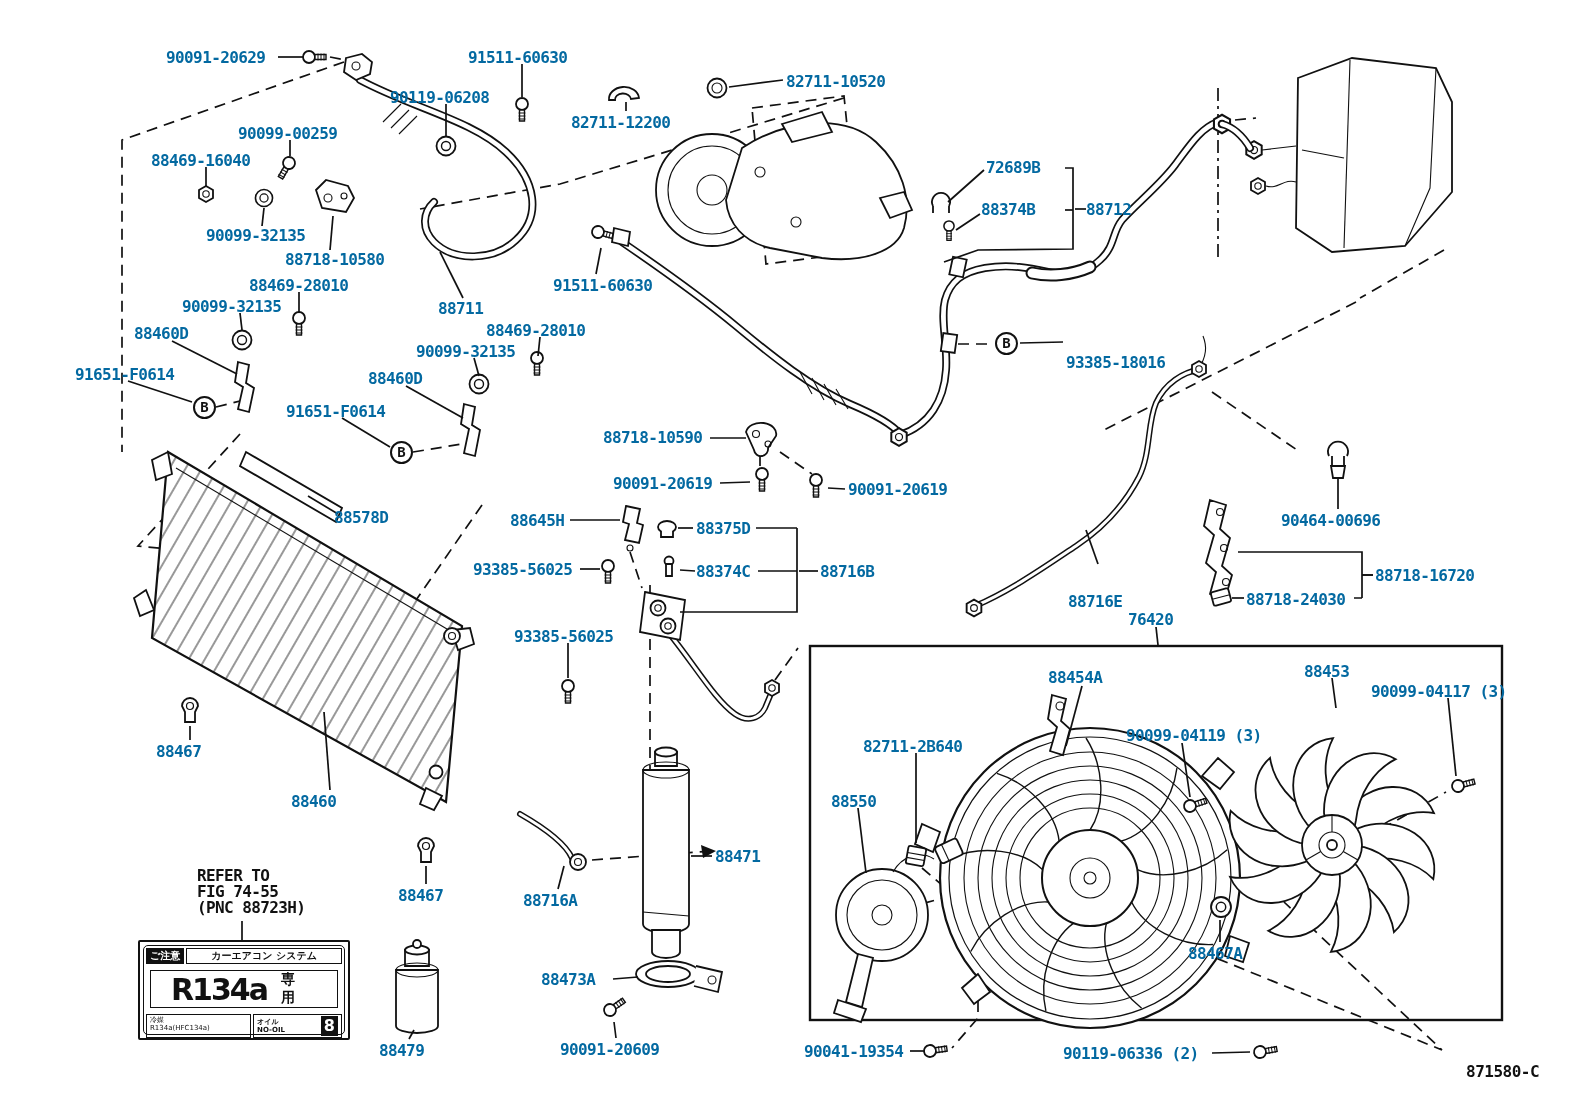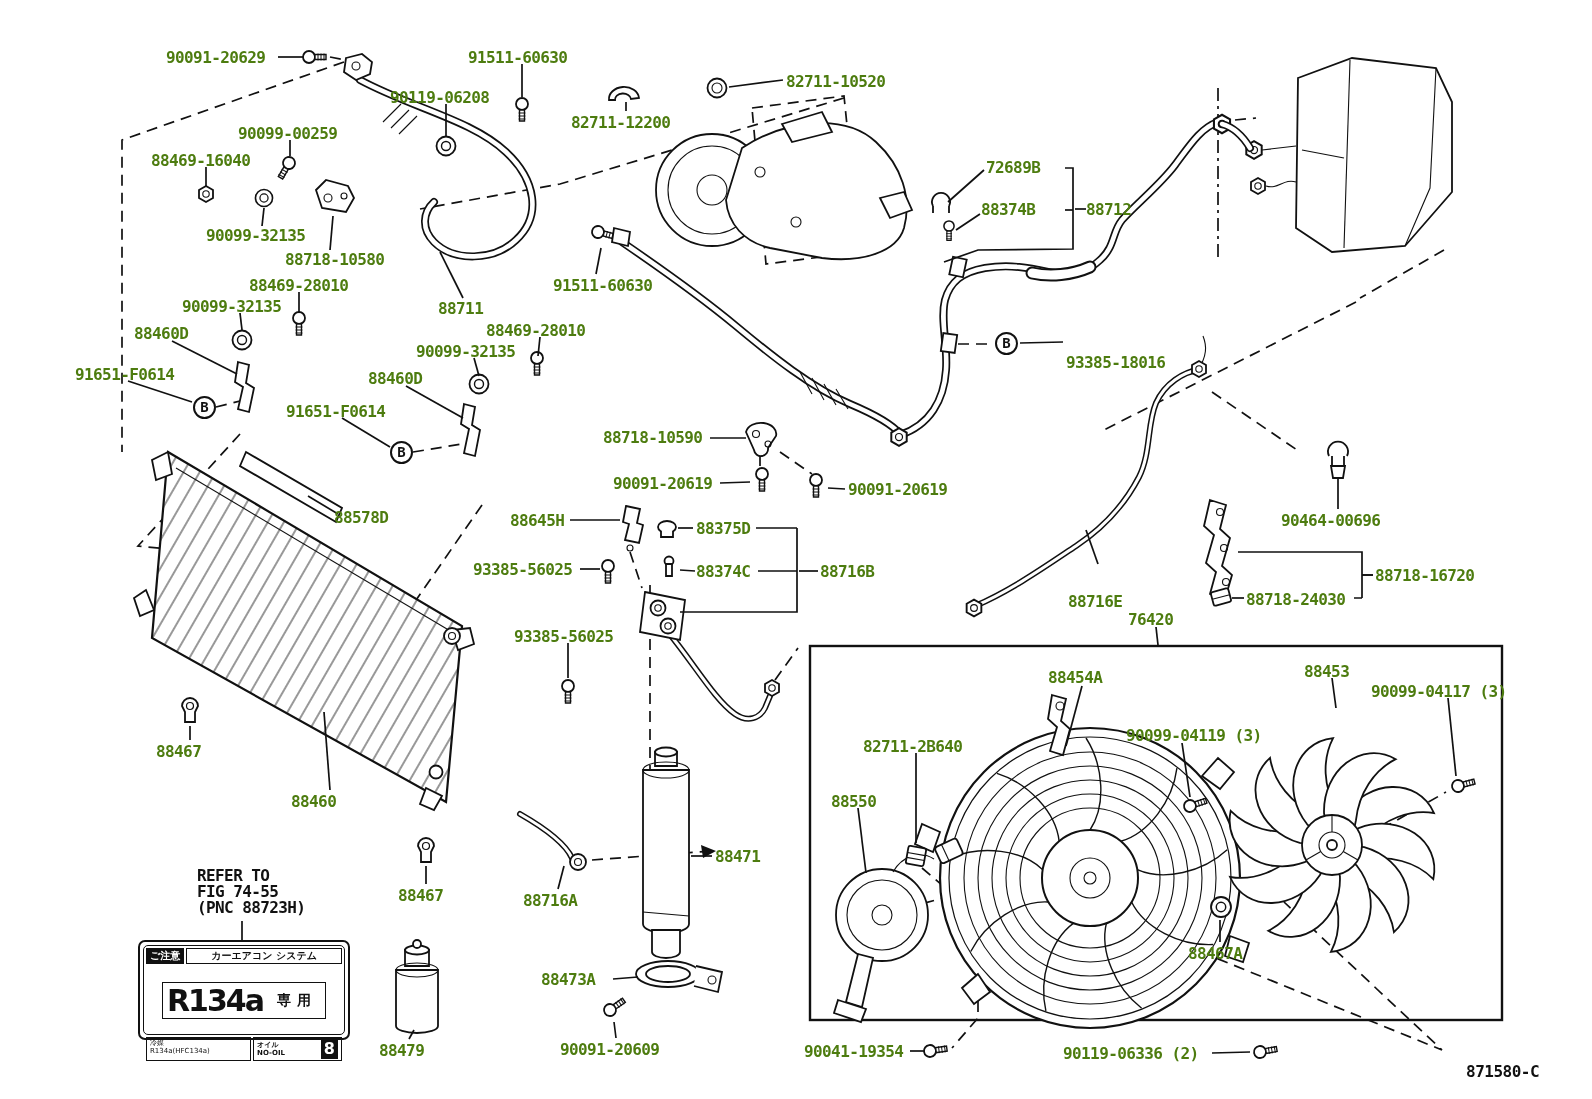--- a/index.html
+++ b/index.html
@@ -7,7 +7,7 @@
          font-family:"DejaVu Sans Mono",monospace;}
   #art{position:absolute;left:0;top:0;}
   .part-label{position:absolute;font:bold 16px "DejaVu Sans Mono",monospace;letter-spacing:-0.6px;
-              color:#4d7c0f;white-space:nowrap;z-index:5;}
+              color:#0369a1;white-space:nowrap;z-index:5;}
   .b-marker{position:absolute;width:23px;height:23px;border:2.2px solid #111;border-radius:50%;
             box-sizing:border-box;background:#fff;color:#111;text-align:center;
             font:bold 14px/19px "DejaVu Sans Mono",monospace;z-index:5;}

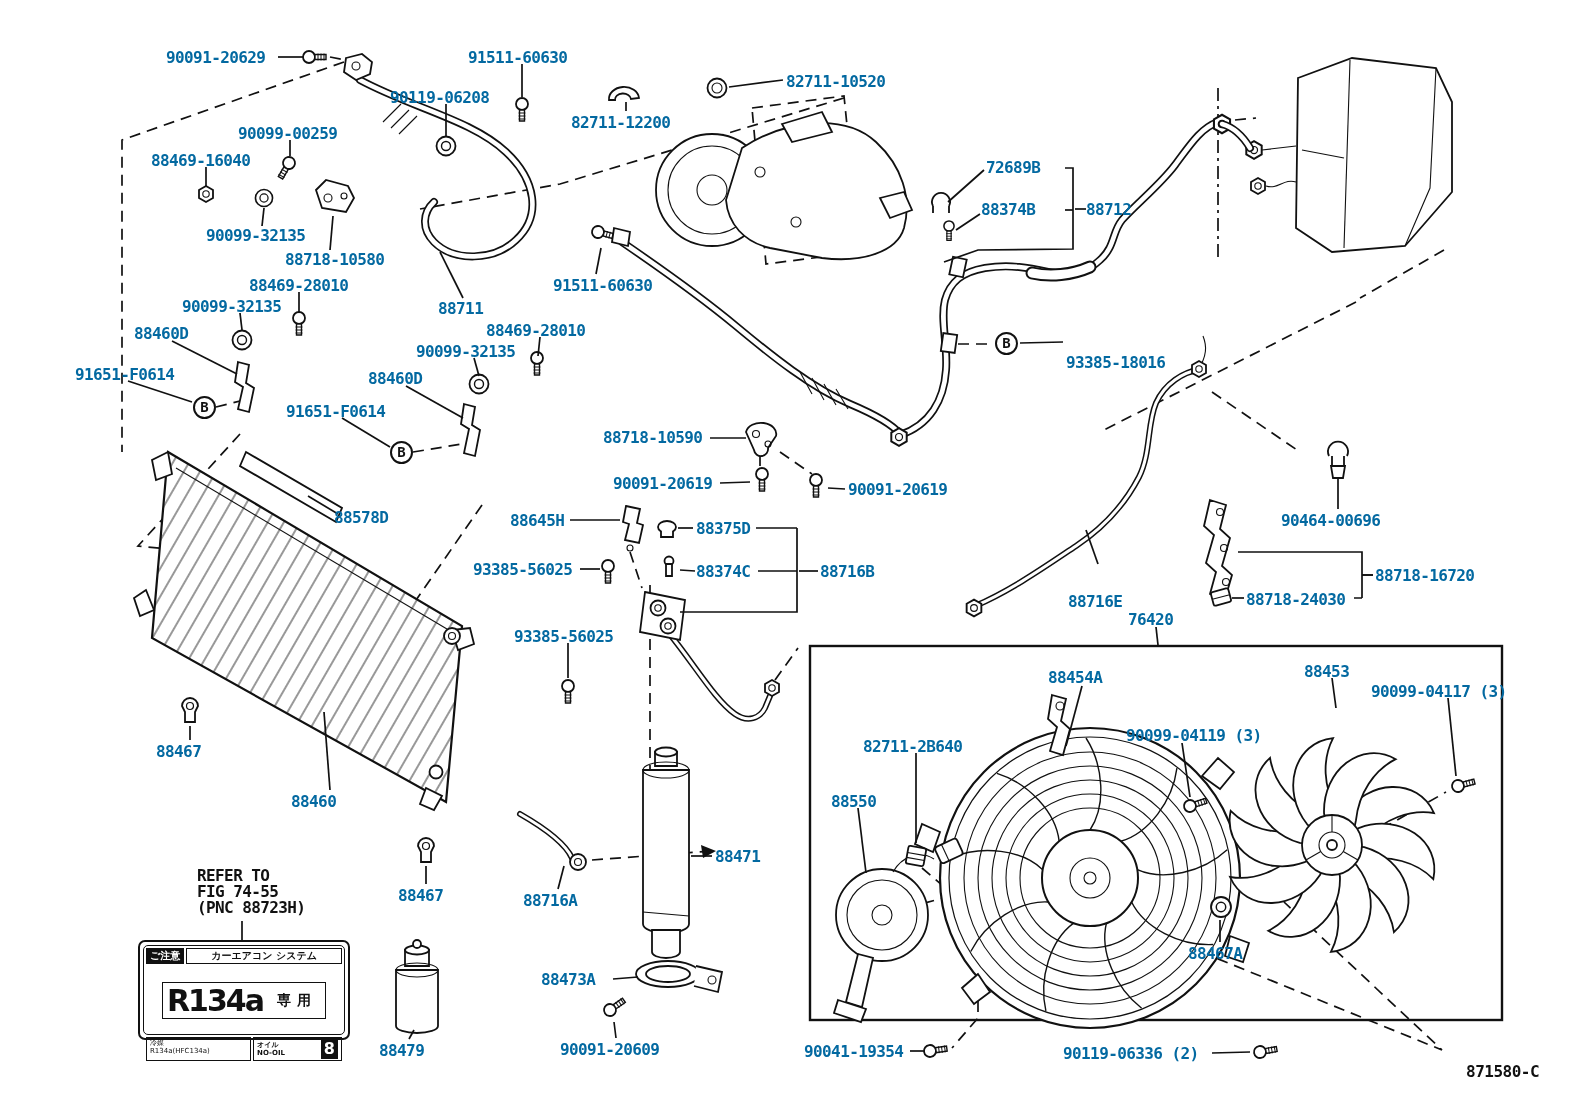--- a/index.html
+++ b/index.html
@@ -26,7 +26,7 @@
   .slv-i{fill:none;stroke:#fff;stroke-width:9;stroke-linecap:round;}
   
   #plate{position:absolute;left:138px;top:940px;width:212px;height:100px;border:2.5px solid #111;
-         border-radius:7px;box-sizing:border-box;padding:3px;background:#fff;z-index:5;}
+         border-radius:2px;box-sizing:border-box;padding:3px;background:#fff;z-index:5;}
   #plate .inner{width:100%;height:100%;border:1.5px solid #111;border-radius:5px;box-sizing:border-box;
          display:flex;flex-direction:column;font-family:"DejaVu Sans",sans-serif;}
   #plate .row1{display:flex;height:20px;margin:2px 2px 0 2px;gap:2px;}

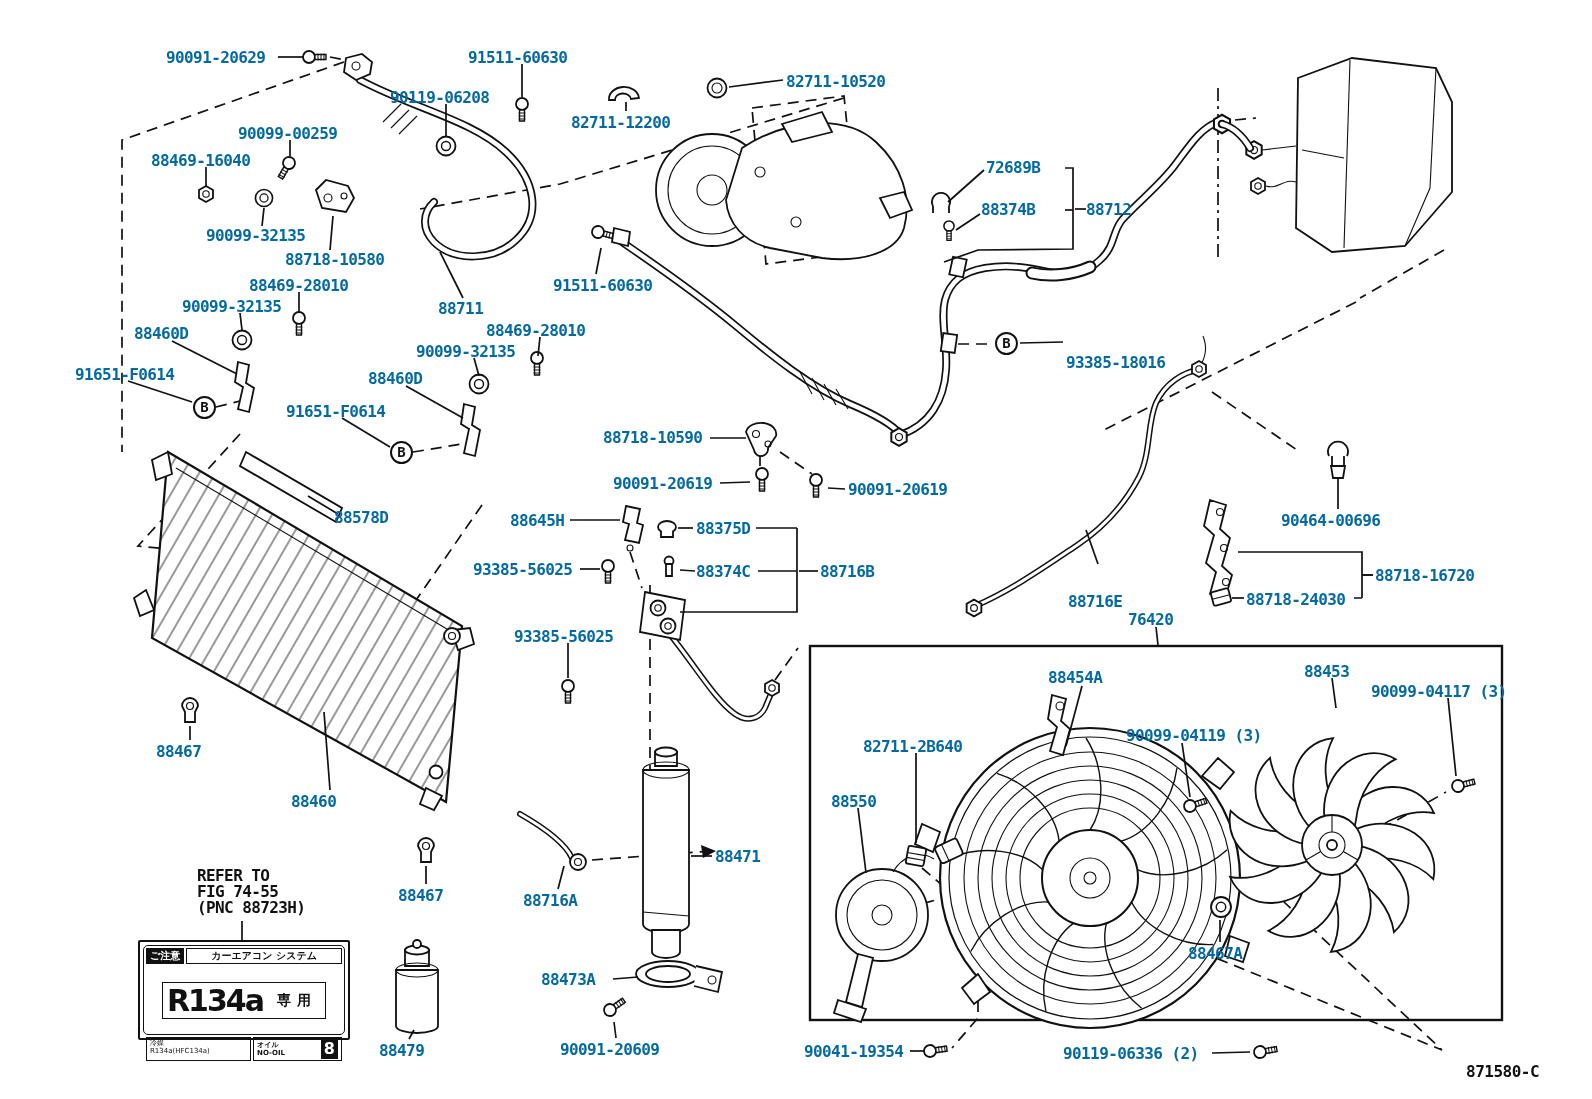--- a/index.html
+++ b/index.html
@@ -34,7 +34,7 @@
          display:flex;align-items:center;}
   #plate .header{border:1.5px solid #111;flex:1;display:flex;align-items:center;justify-content:center;
          font-size:10px;font-weight:bold;color:#111;}
-  #plate .row2{flex:1;margin:18px;border:1.5px solid #111;display:flex;align-items:center;padding:0 4px;color:#111;}
+  #plate .row2{flex:1;margin:6px;border:1.5px solid #111;display:flex;align-items:center;padding:0 20px;color:#111;}
   #plate .r134a{font-size:30px;font-weight:900;letter-spacing:-2px;font-family:"DejaVu Sans",sans-serif;}
   #plate .senyou{font-size:14px;font-weight:900;margin-left:14px;letter-spacing:6px;}
   #plate .row3{display:flex;height:24px;margin:0 2px 2px 2px;gap:2px;color:#111;}

